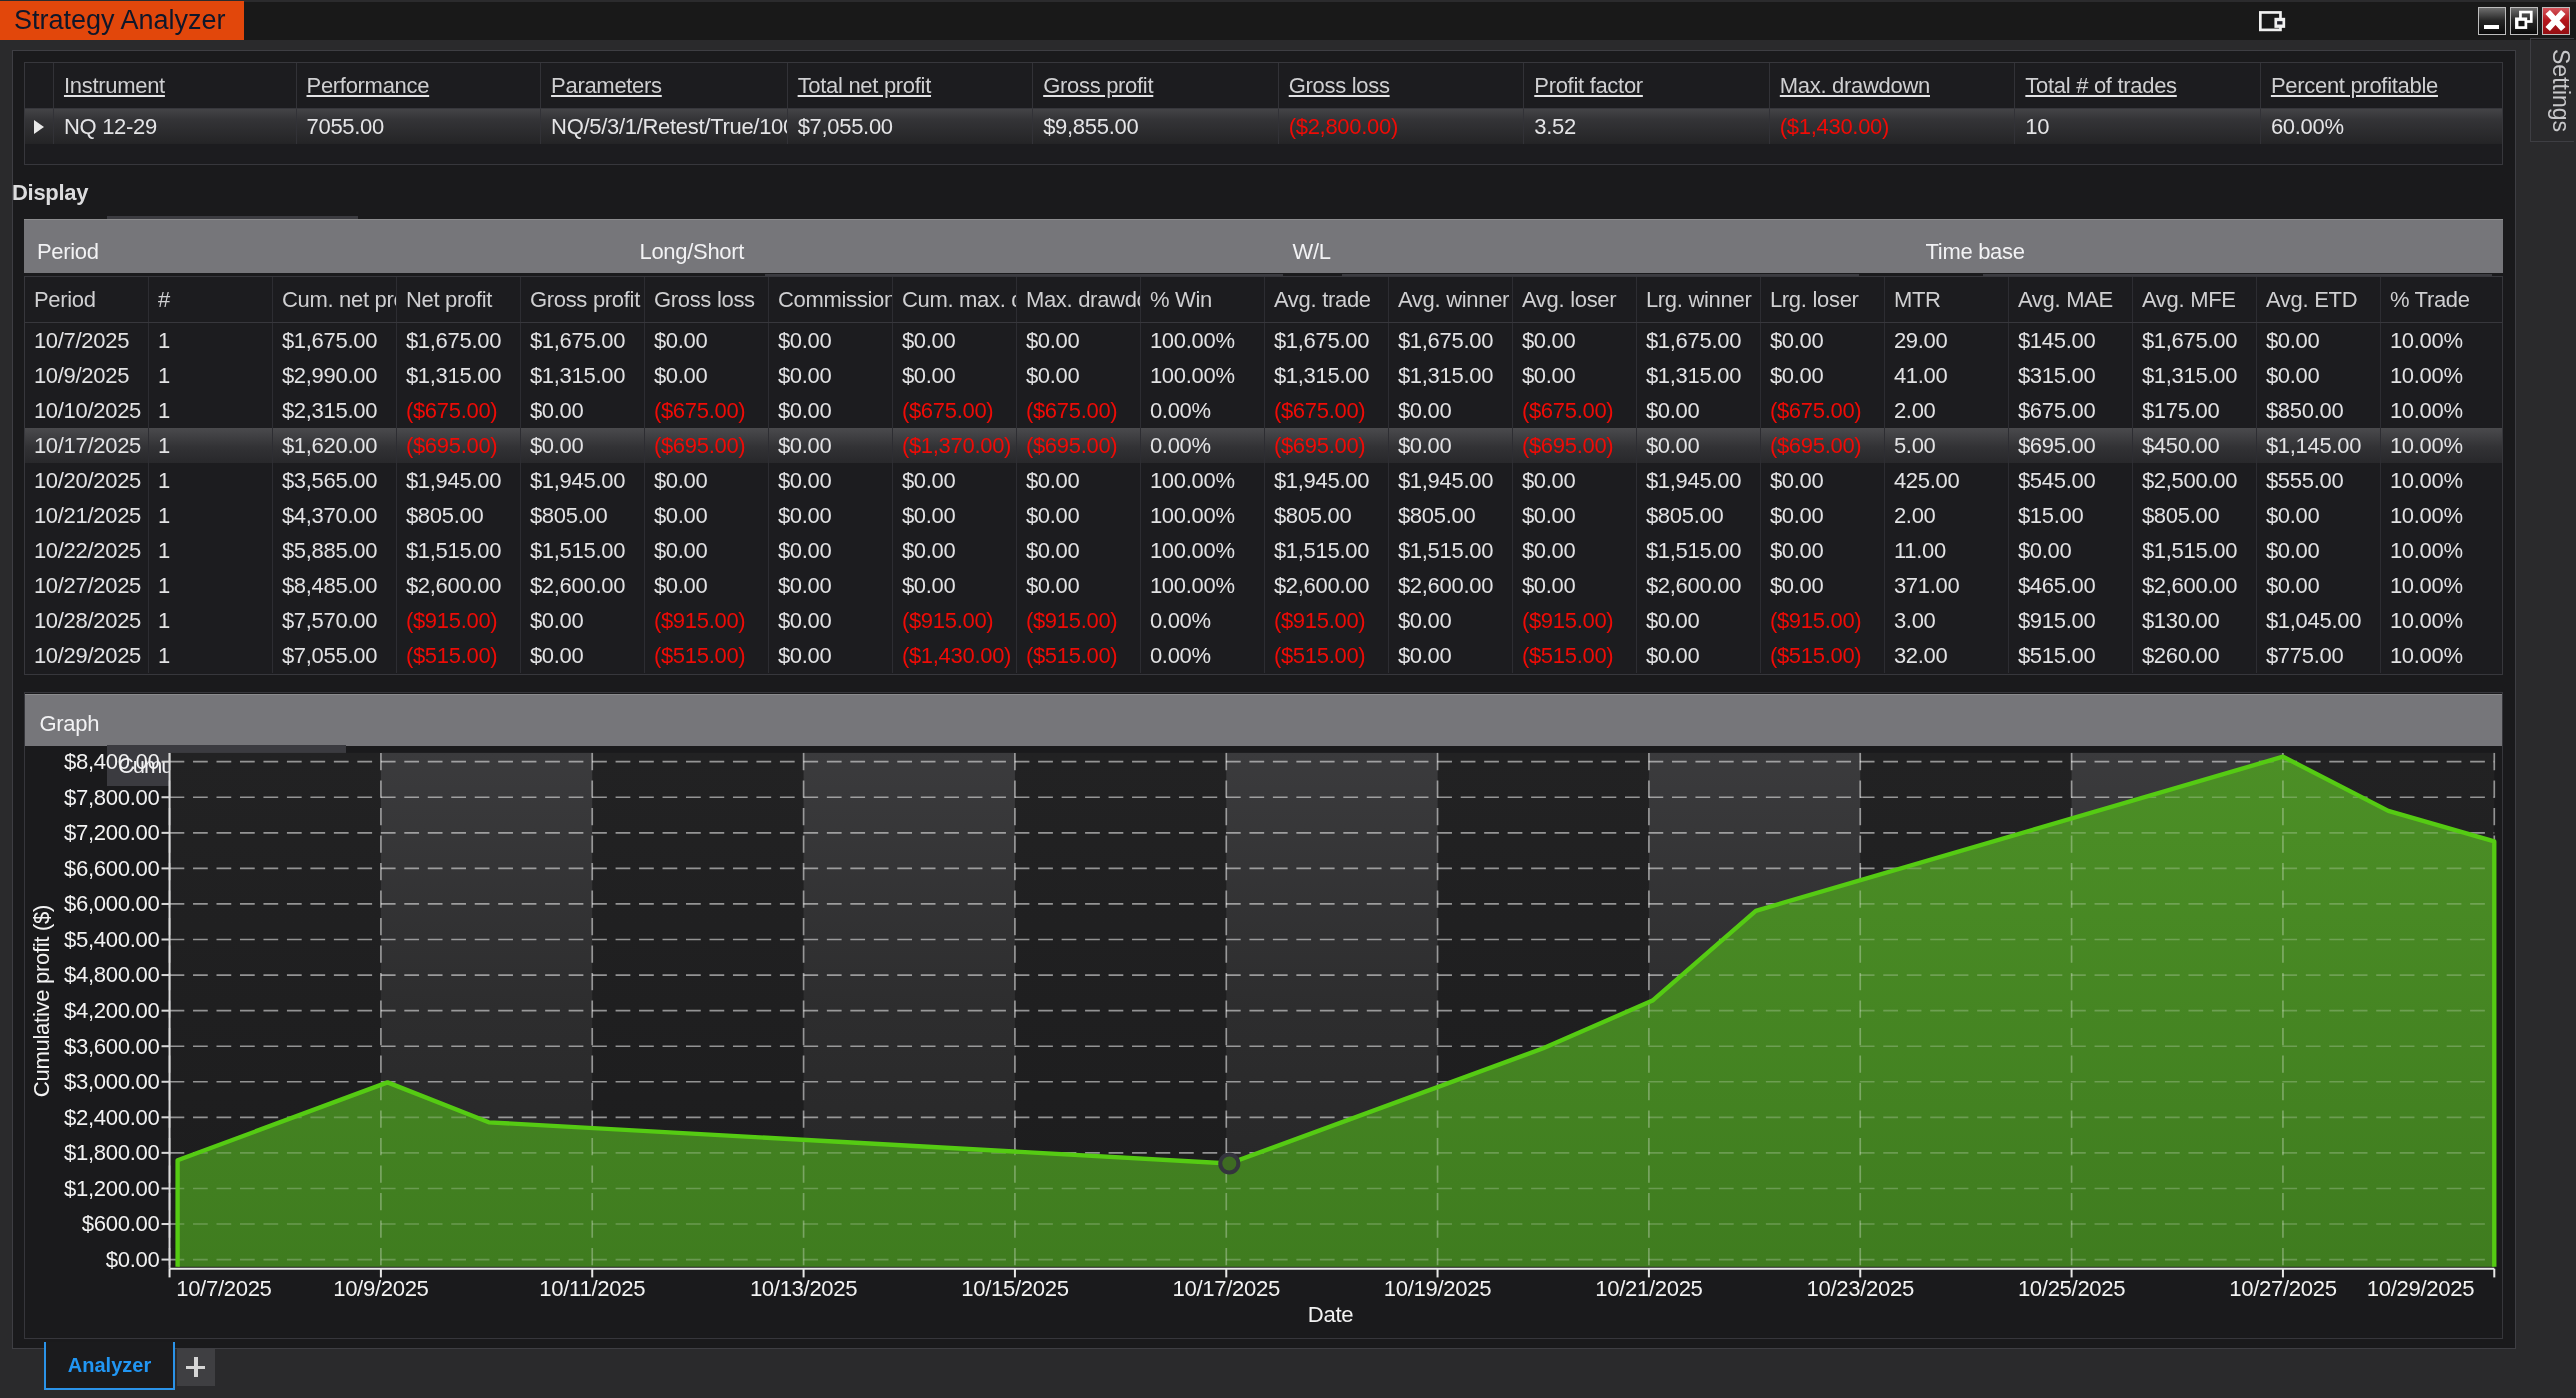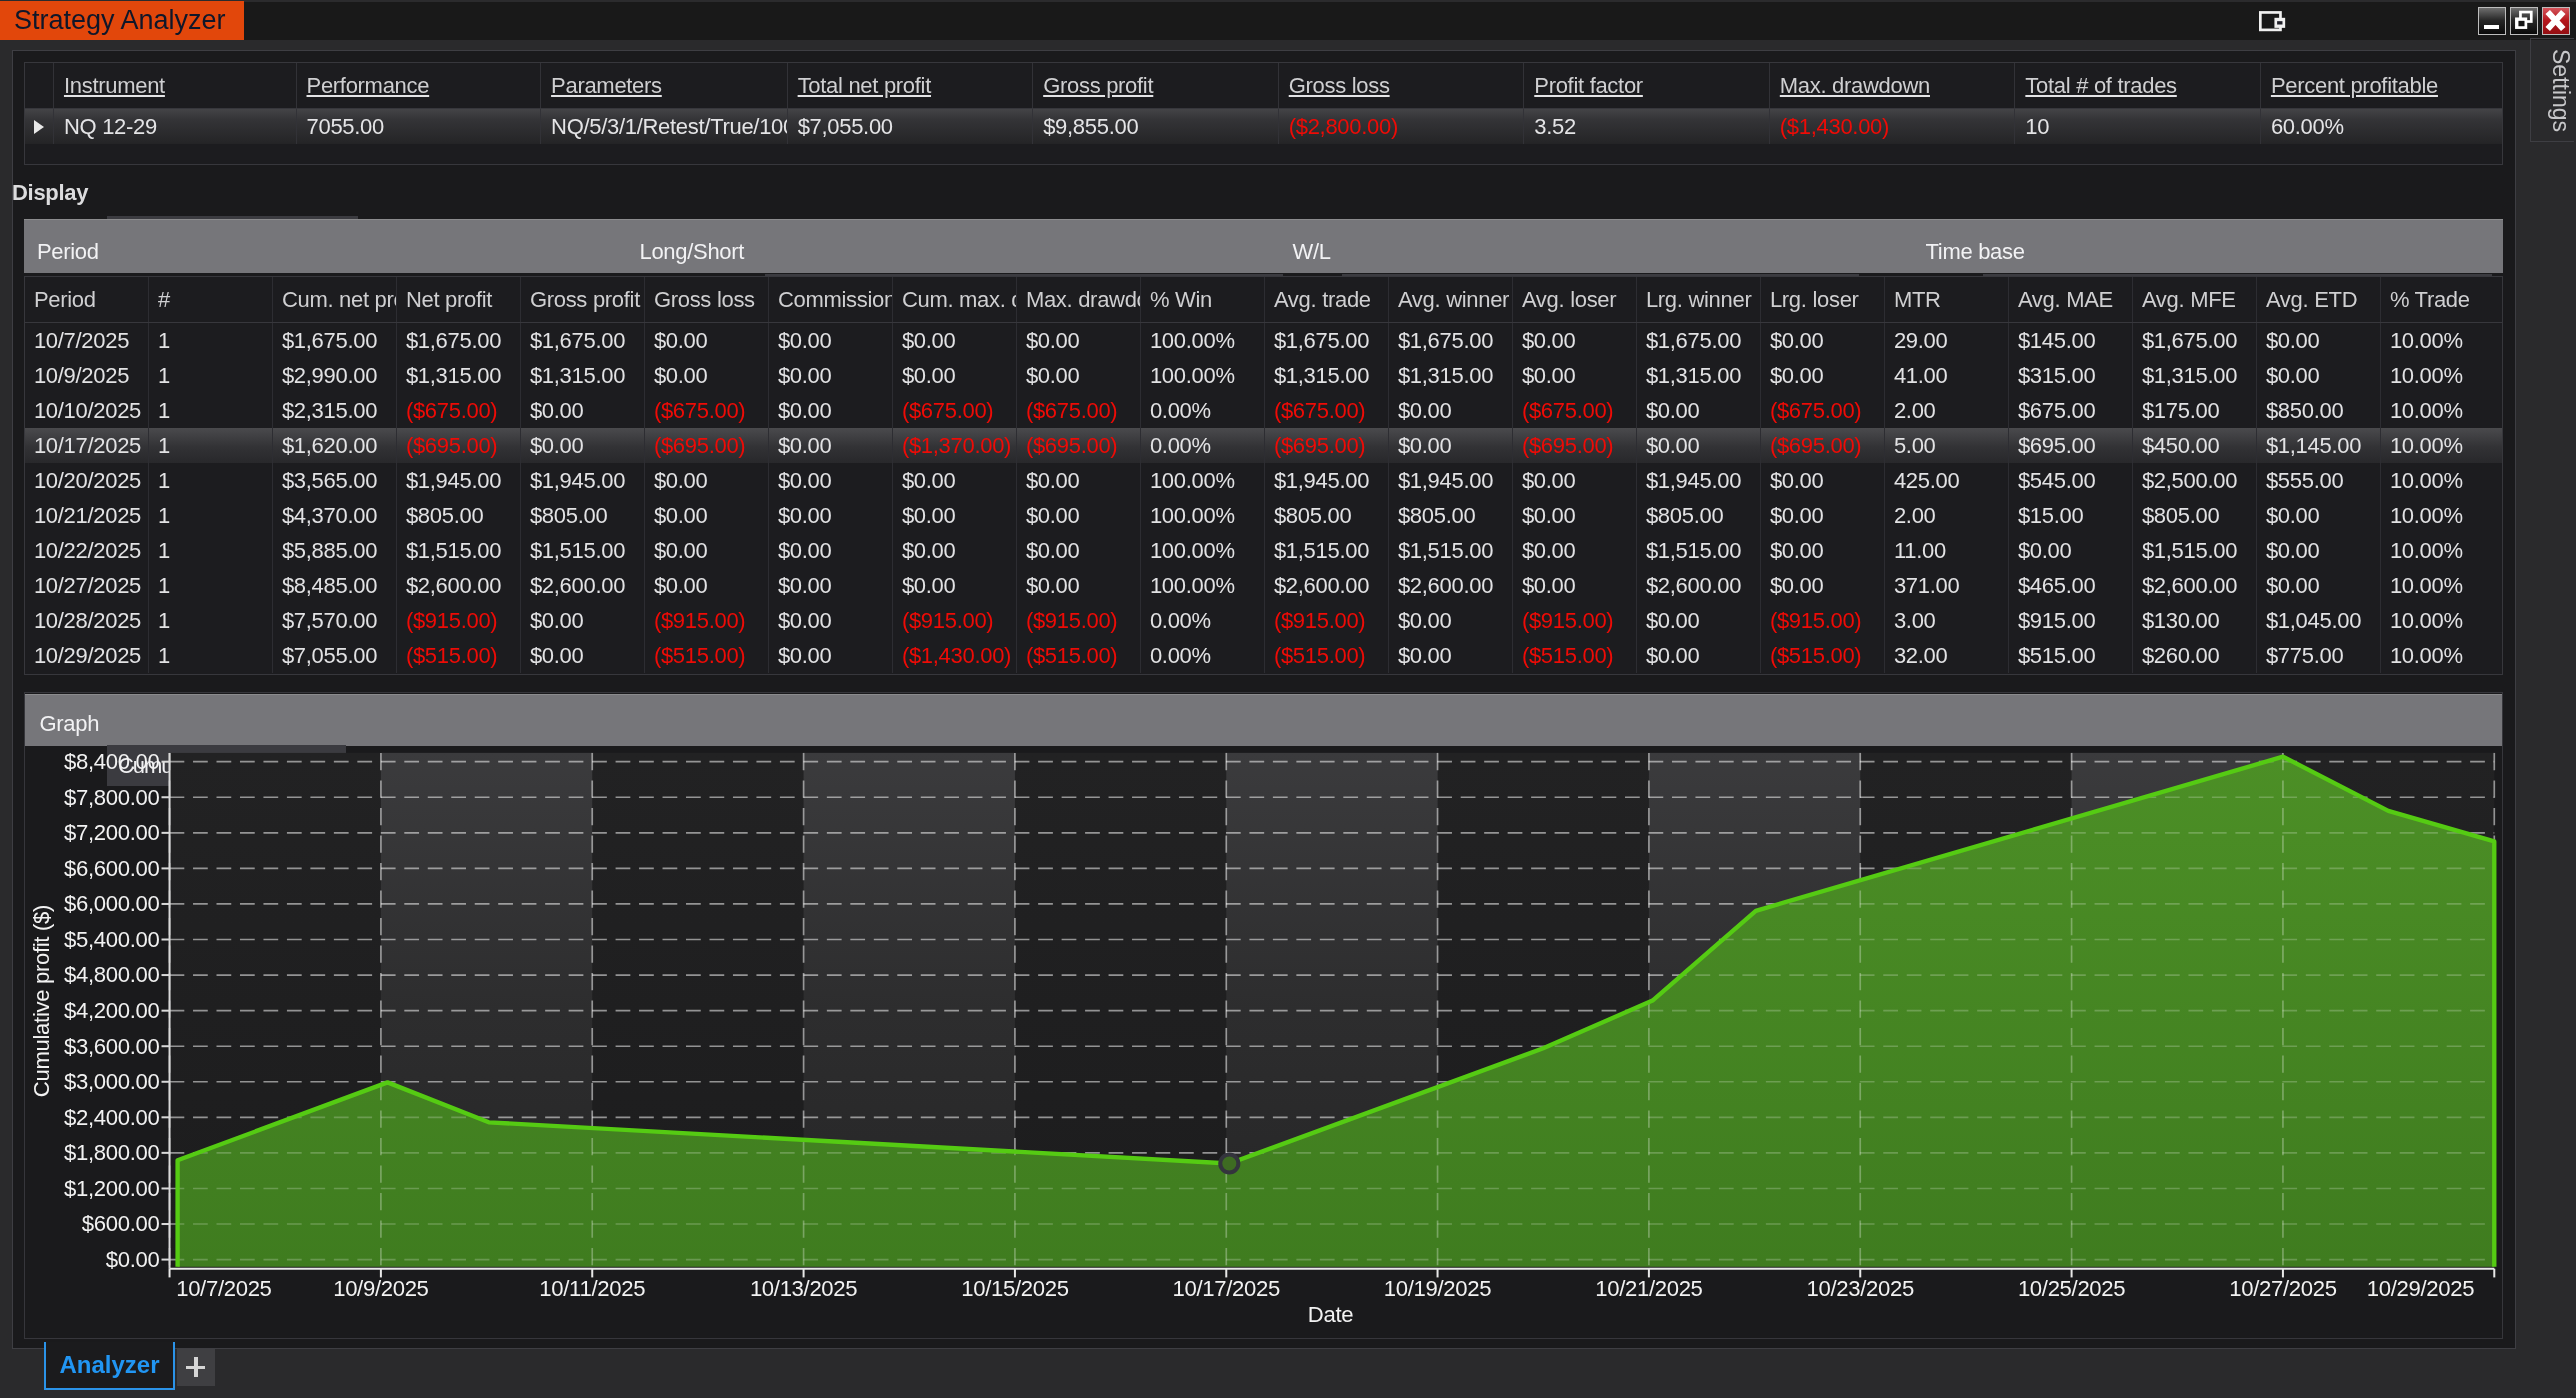--- a/index.html
+++ b/index.html
@@ -74,7 +74,7 @@
 
 #tabbar { position:absolute; left:0; top:1350px; width:2576px; height:48px; background:#2a2a2c; }
 #atab { position:absolute; left:44px; top:-8px; width:131px; height:48px; background:#1b1b1d;
-  border:2px solid #2b93e8; border-top:none; color:#2196f3; font-size:24px; font-weight:bold;
+  border:2px solid #2b93e8; border-top:none; color:#2196f3; font-size:20px; font-weight:bold;
   display:flex; align-items:center; justify-content:center; letter-spacing:0; }
 #plus { position:absolute; left:177px; top:-1.3px; width:38px; height:37px; background:#3f3f42; }
 #plus:before, #plus:after { content:""; position:absolute; background:#d5d5d5; }

